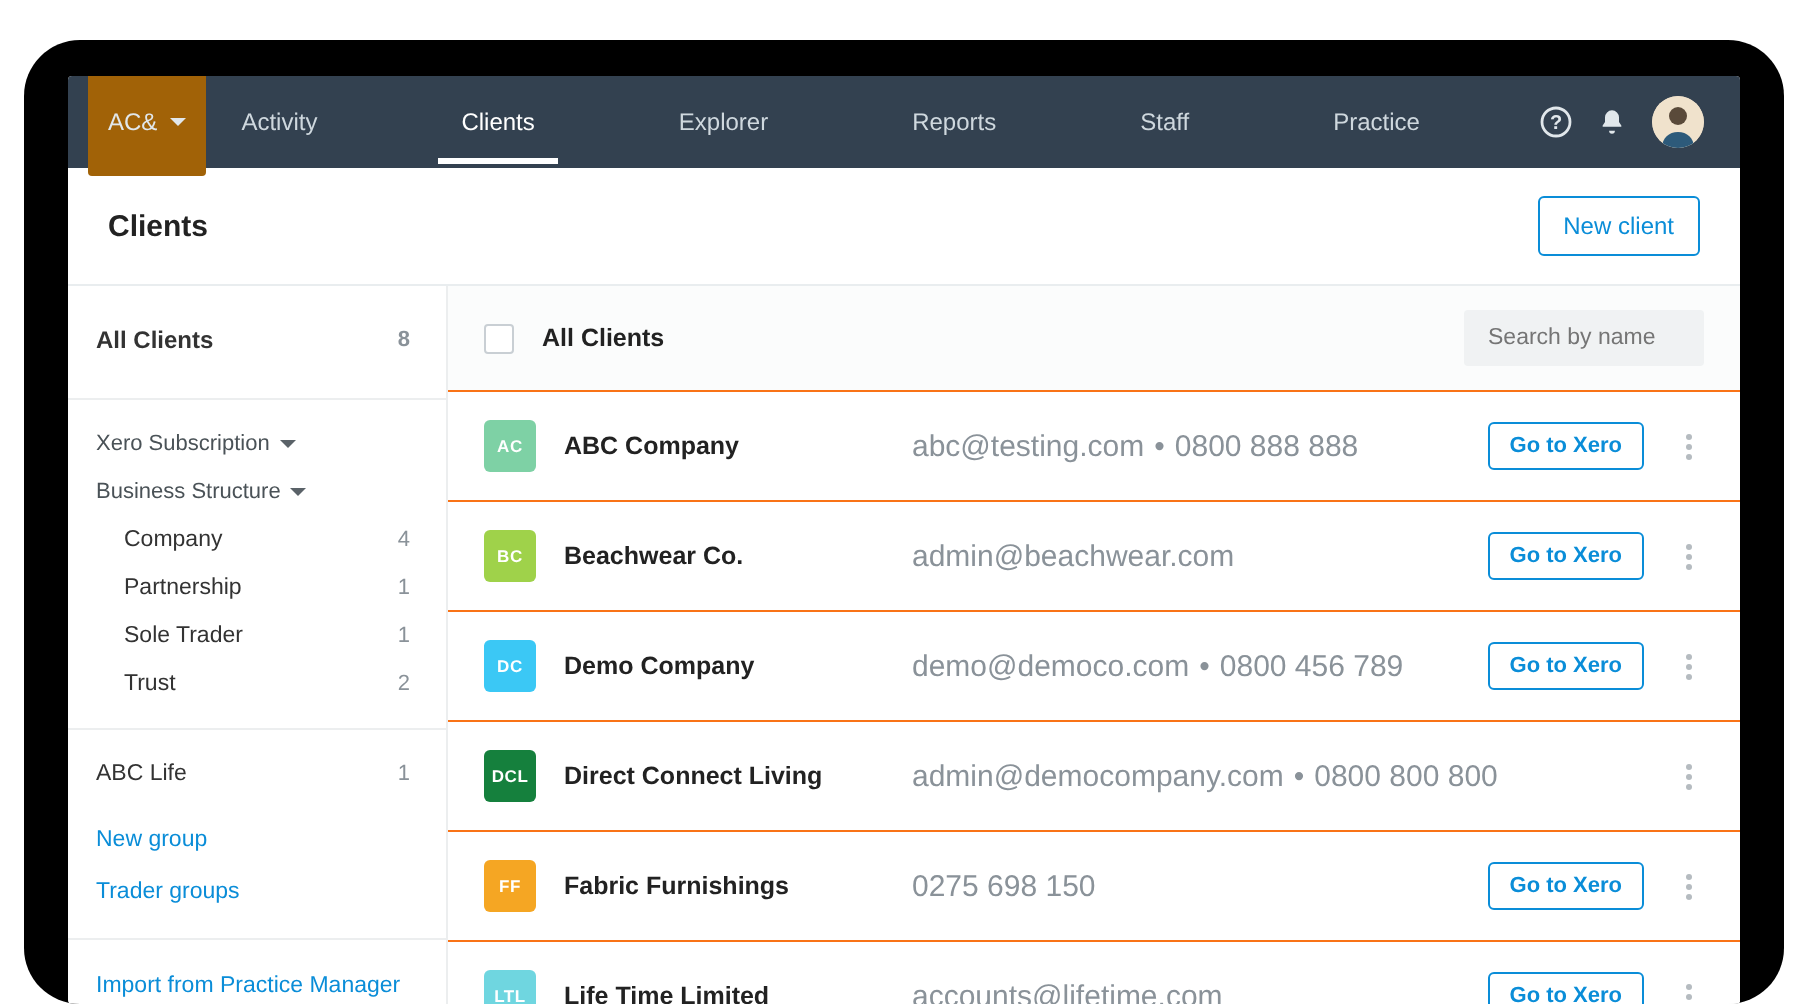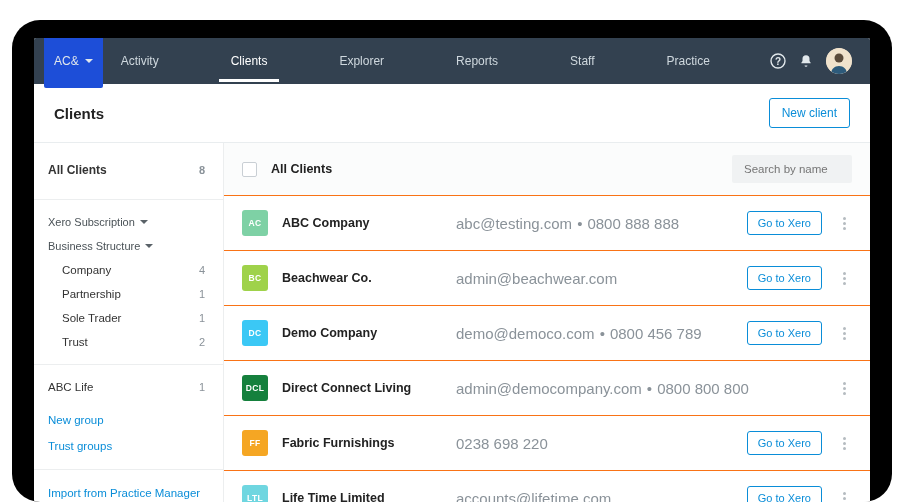--- a/index.html
+++ b/index.html
@@ -7,7 +7,7 @@
 .device { background: #000; border-radius: 28px; padding: 18px 22px 0 22px; margin: 20px auto 0; width: 880px; height: 482px; overflow: hidden; }
 .screen { background: #fff; border-radius: 2px; height: 100%; overflow: hidden; display: flex; flex-direction: column; }
 .topnav { background: #334150; color: #e1e7eb; display: flex; align-items: center; height: 46px; padding: 0 18px 0 10px; font-size: 12px; }
-.brand { background: #1d4ed8; padding: 20px 10px; display: flex; align-items: center; gap: 6px; cursor: pointer; border-radius: 2px; margin-right: 6px; }
+.brand { background: #a16207; padding: 20px 10px; display: flex; align-items: center; gap: 6px; cursor: pointer; border-radius: 2px; margin-right: 6px; }
 .brand .chev { border: 4px solid transparent; border-top-color: #e1e7eb; margin-top: 4px; }
 .navitem { padding: 14px 12px; color: #cfd8de; cursor: pointer; }
 .navitem.active { color: #fff; border-bottom: 3px solid #fff; padding-bottom: 11px; }

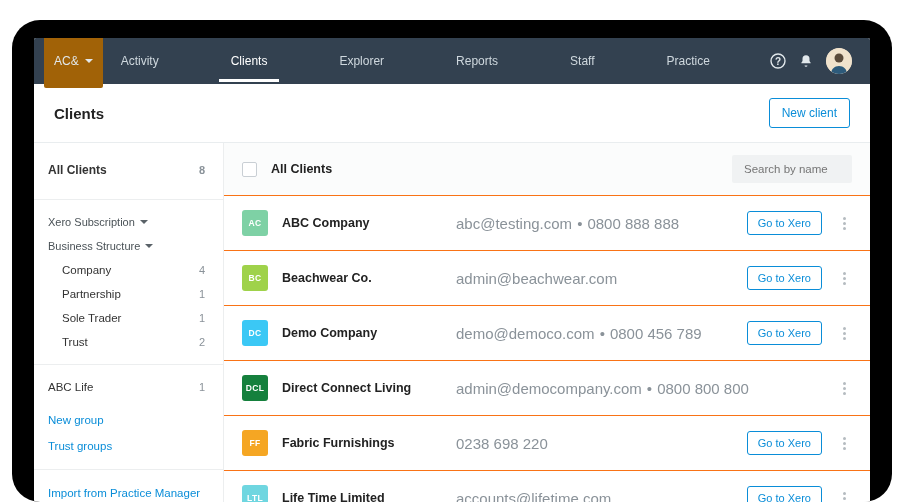--- a/index.html
+++ b/index.html
@@ -39,7 +39,7 @@
 .client-name { font-weight: 700; font-size: 12.5px; color: #222; width: 160px; }
 .client-contact { font-size: 15px; color: #8a9299; flex: 1; }
 .client-contact .dot { margin: 0 5px; }
-.go-btn { border: 1px solid #0a8dd8; color: #0a8dd8; background: #fff; border-radius: 3px; padding: 5px 10px; font-size: 11px; font-weight: 400; cursor: pointer; }
+.go-btn { border: 1px solid #0a8dd8; color: #0a8dd8; background: #fff; border-radius: 3px; padding: 5px 10px; font-size: 11px; font-weight: 700; cursor: pointer; }
 .more { width: 16px; color: #b5bbc0; cursor: pointer; display: flex; flex-direction: column; align-items: center; gap: 2px; }
 .more span { width: 3px; height: 3px; background: #b5bbc0; border-radius: 50%; }
 </style>

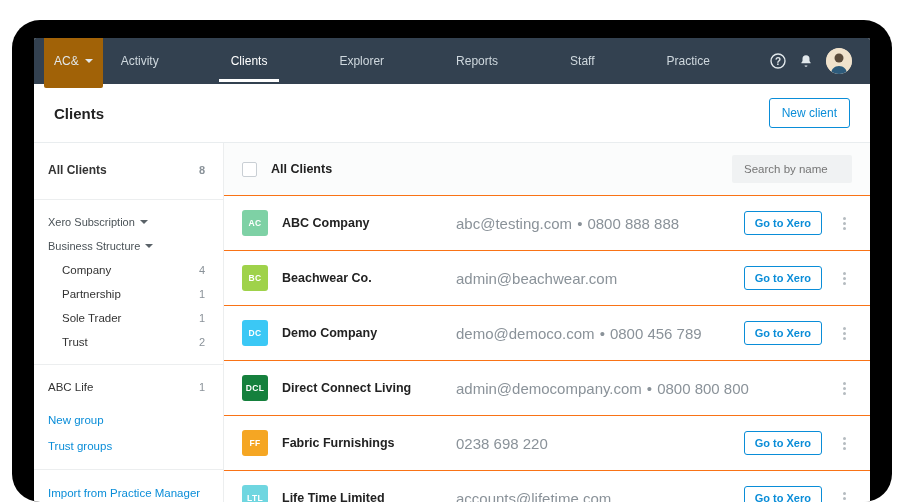--- a/index.html
+++ b/index.html
@@ -127,7 +127,7 @@
         </div>
         <div style="height:8px"></div>
         <div class="sb-link">New group</div>
-        <div class="sb-link">Trust groups</div>
+        <div class="sb-link">Trader groups</div>
         <div class="sb-divider"></div>
         <div class="sb-link">Import from Practice Manager</div>
       </div>

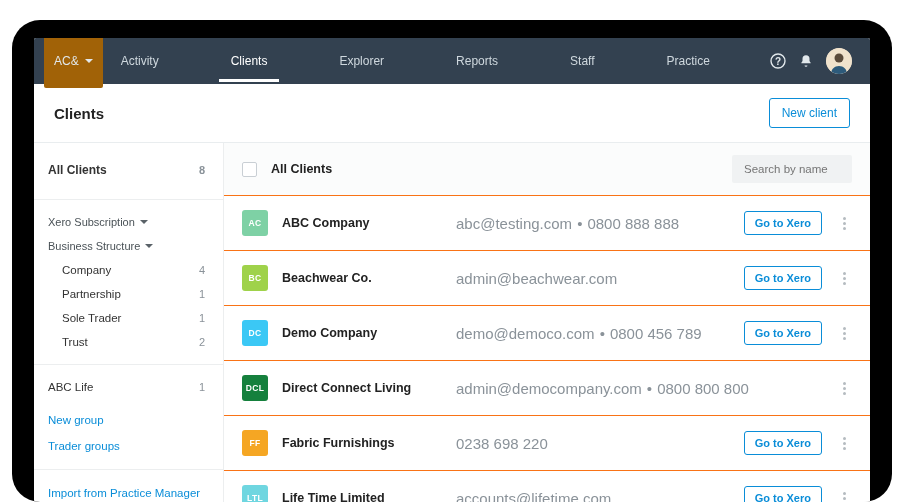--- a/index.html
+++ b/index.html
@@ -185,7 +185,7 @@
             <div class="row">
               <div class="badge" style="background:#f5a623">FF</div>
               <div class="client-name">Fabric Furnishings</div>
-              <div class="client-contact">0238 698 220</div>
+              <div class="client-contact">0275 698 150</div>
               <button class="go-btn">Go to Xero</button>
               <div class="more">
                 <span></span>

